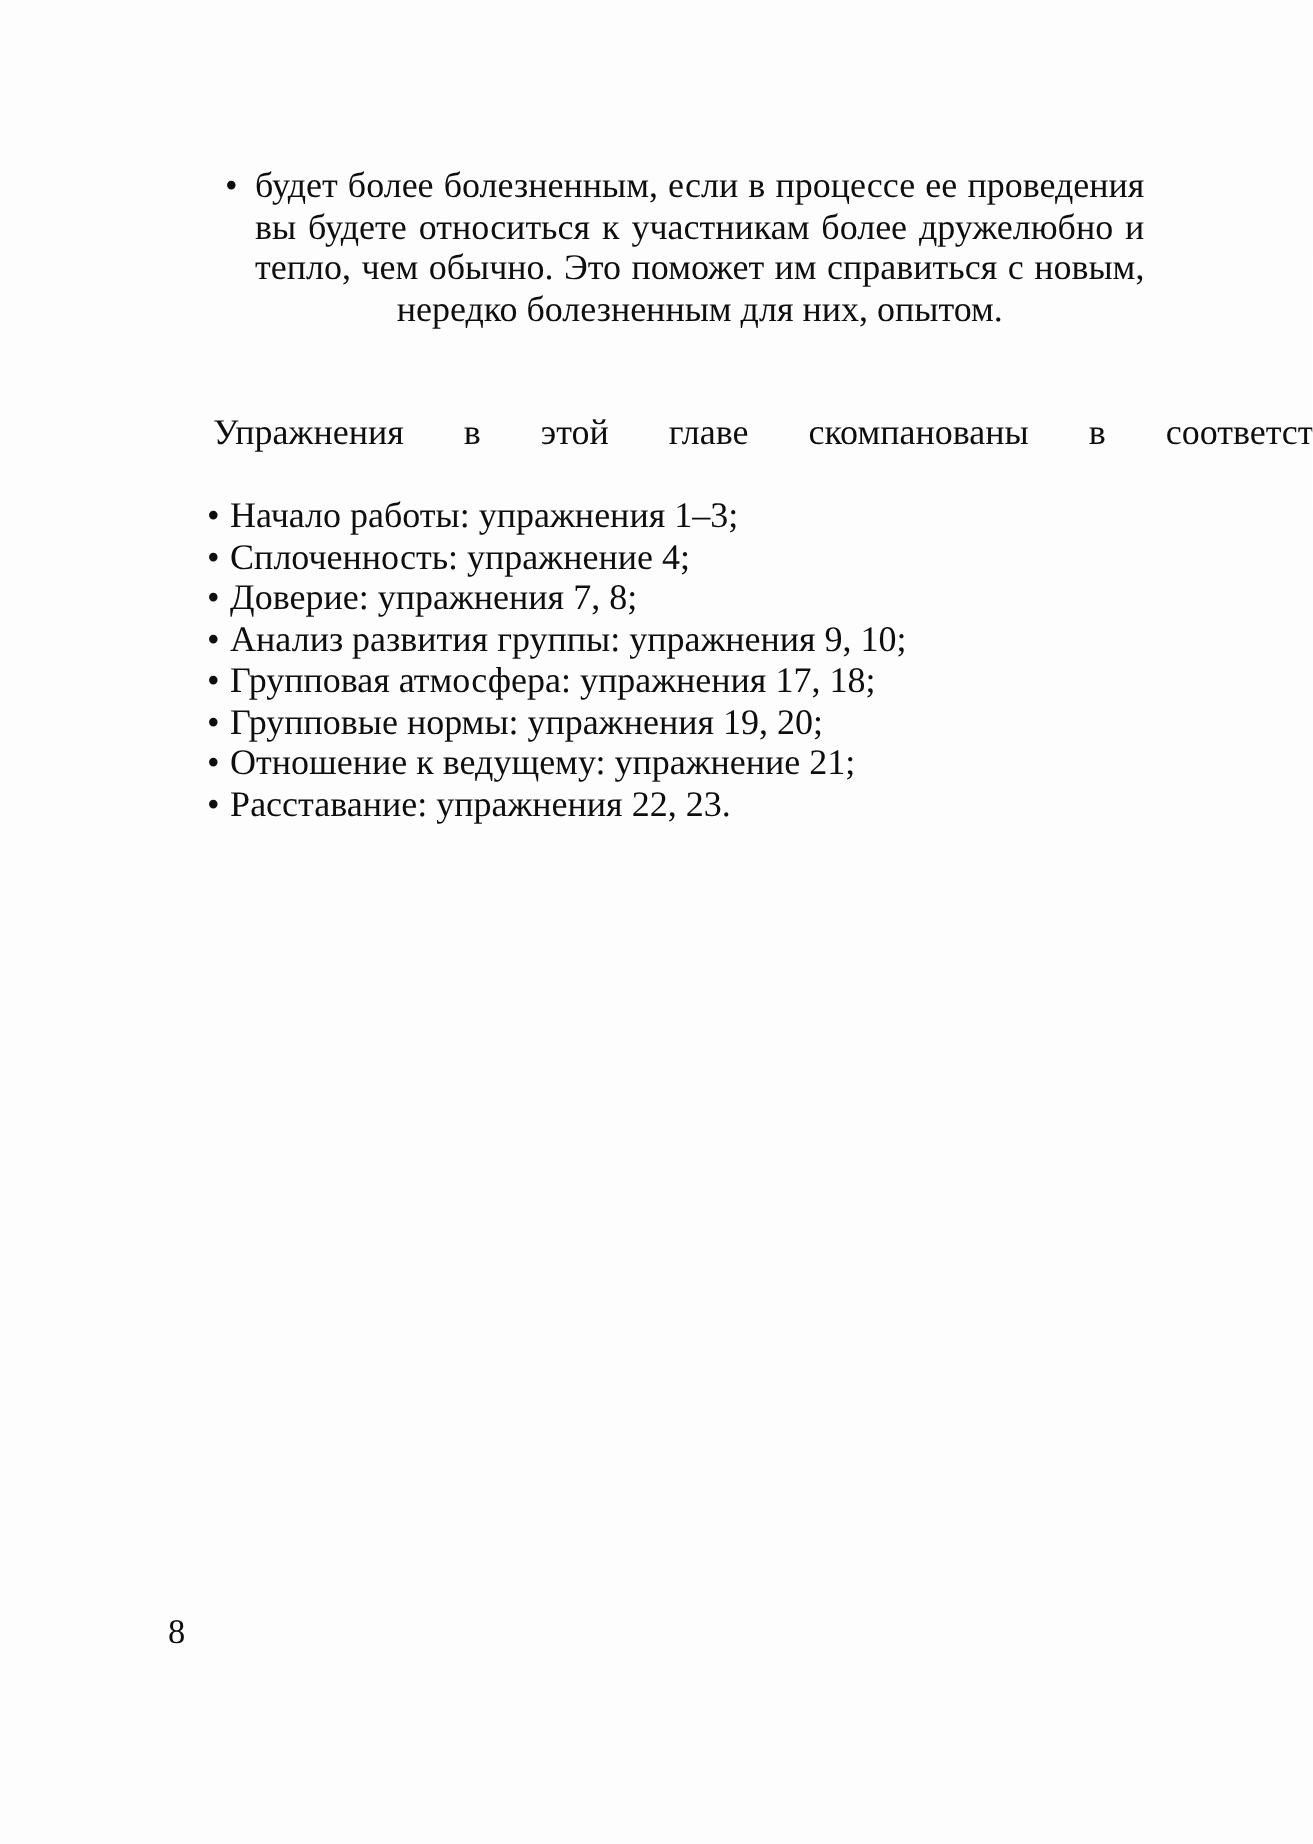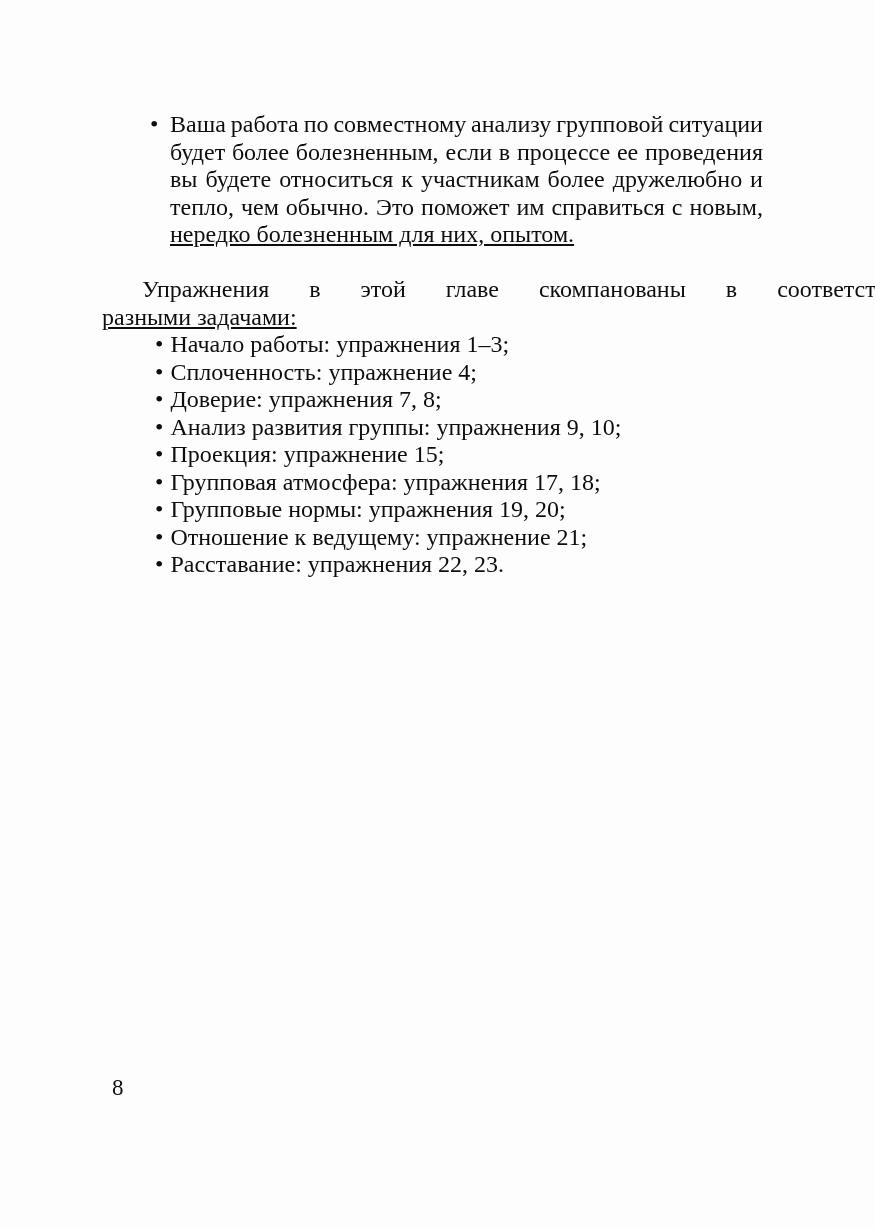--- a/index.html
+++ b/index.html
@@ -44,15 +44,6 @@
 
   <div class="abs intro">
     <span class="intro-bullet-marker">•</span>
-    <div class="jwords">
-        <span>Ваша</span>
-        <span>работа</span>
-        <span>по</span>
-        <span>совместному</span>
-        <span>анализу</span>
-        <span>групповой</span>
-        <span>ситуации</span>
-      </div>
     <div class="jwords">
         <span>будет</span>
         <span>более</span>

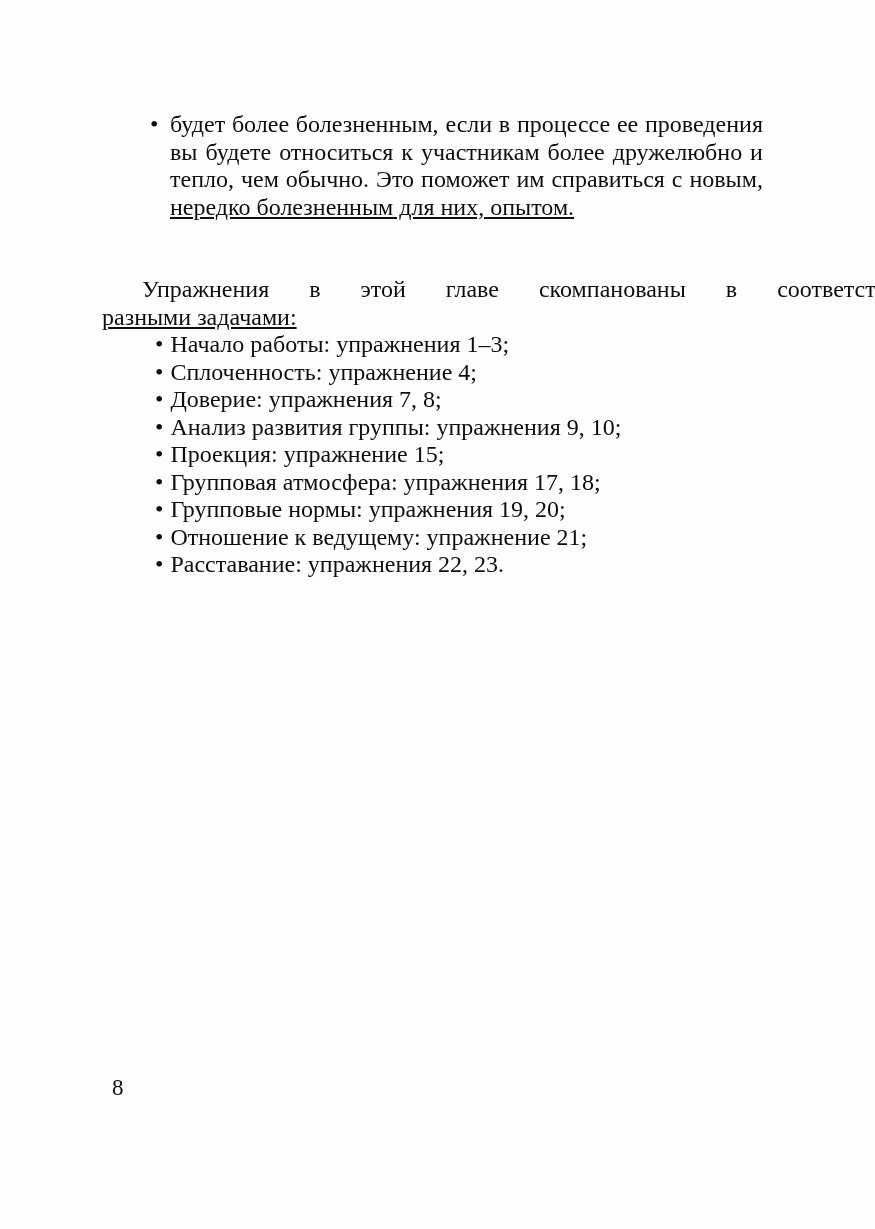--- a/index.html
+++ b/index.html
@@ -24,7 +24,7 @@
   .jwords { display: flex; justify-content: space-between; }
 
   
-  .plain { text-align: left; white-space: nowrap; text-decoration: underline; }
+  .plain { text-align: center; white-space: nowrap; }
 
   
   .para { left: 102px; top: 276px; width: 661px; }

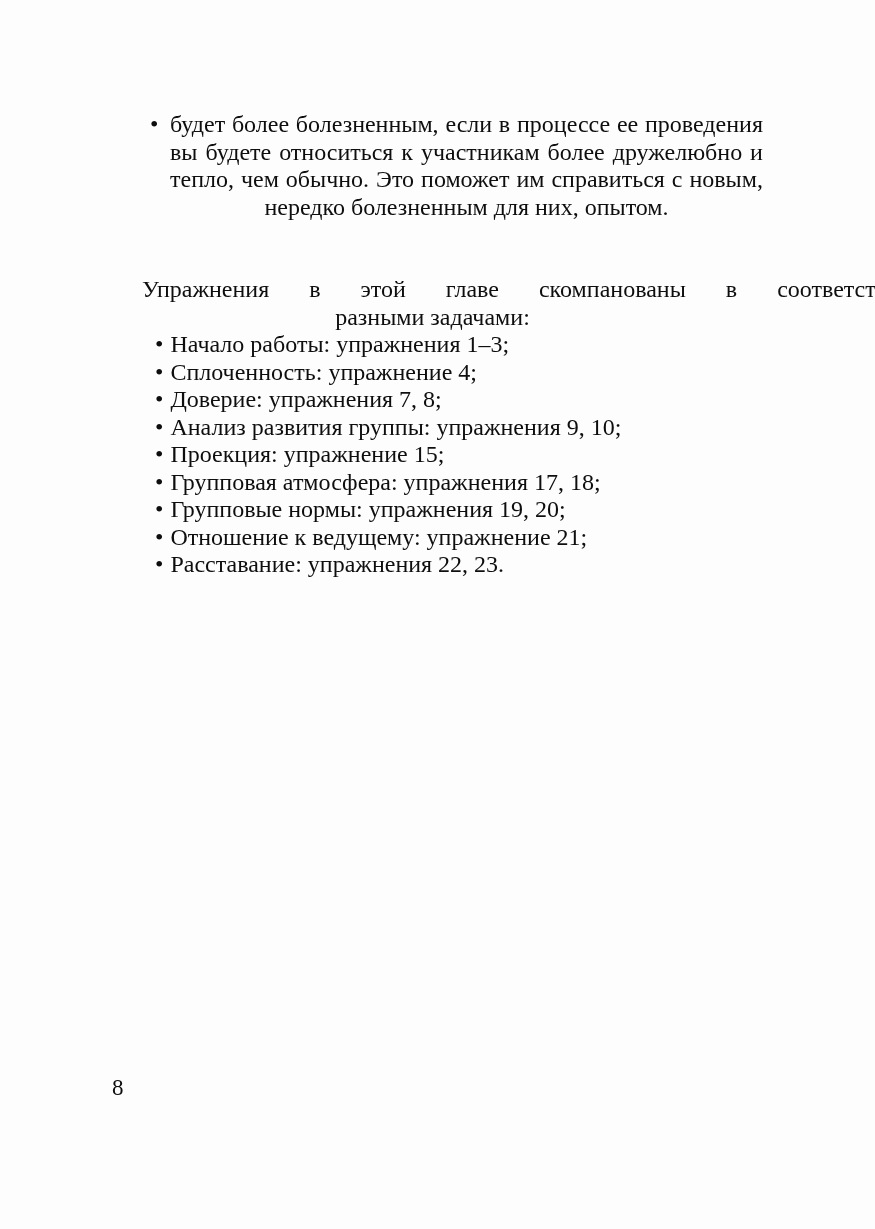--- a/index.html
+++ b/index.html
@@ -89,7 +89,6 @@
         <span>соответствии</span>
         <span>с</span>
       </div>
-    <div class="plain">разными задачами:</div>
   </div>
 
   <div class="abs tasklist">

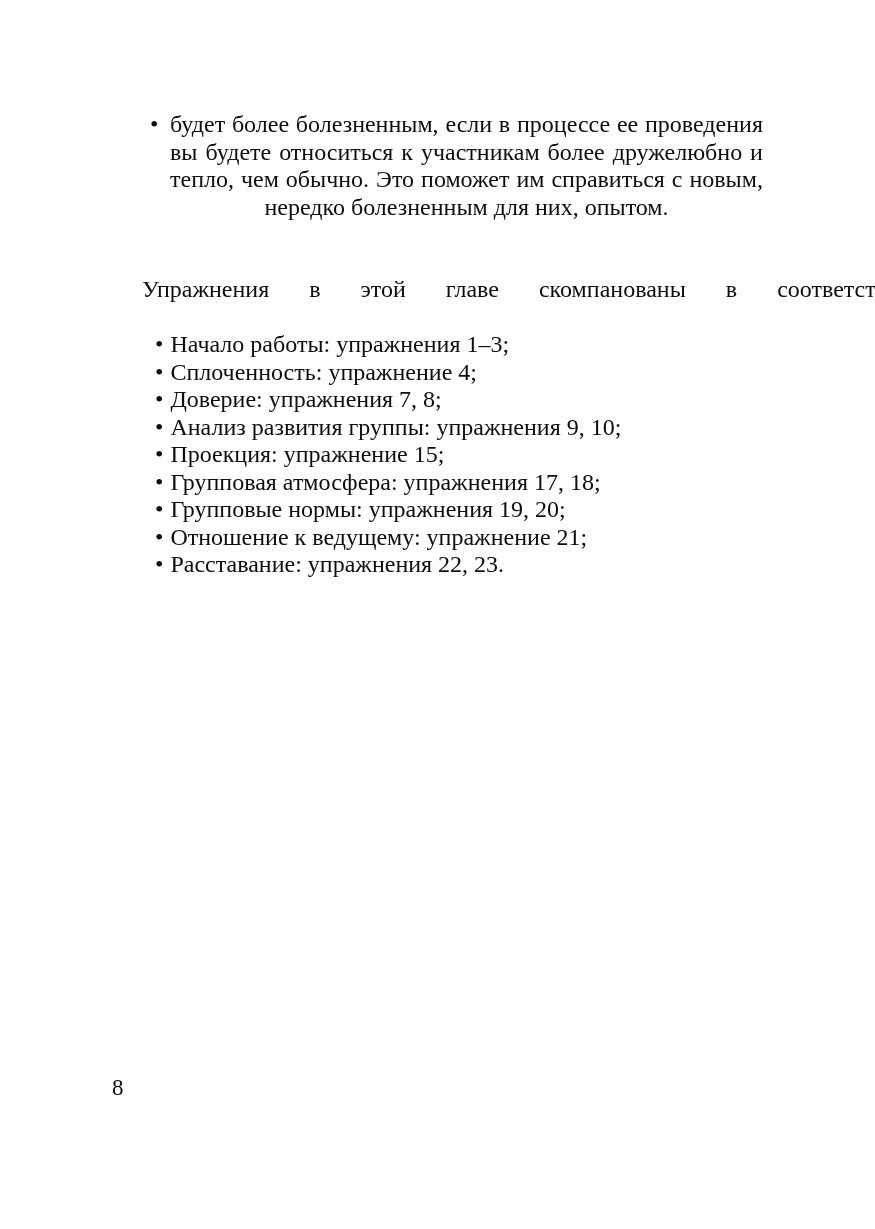--- a/index.html
+++ b/index.html
@@ -31,7 +31,7 @@
   .para-first { padding-left: 40px; gap: 40px; }
 
   
-  .tasklist { left: 155px; top: 331px; }
+  .tasklist { left: 138px; top: 331px; }
   .task-item { white-space: nowrap; }
   .task-bullet { margin-right: 7px; }
 

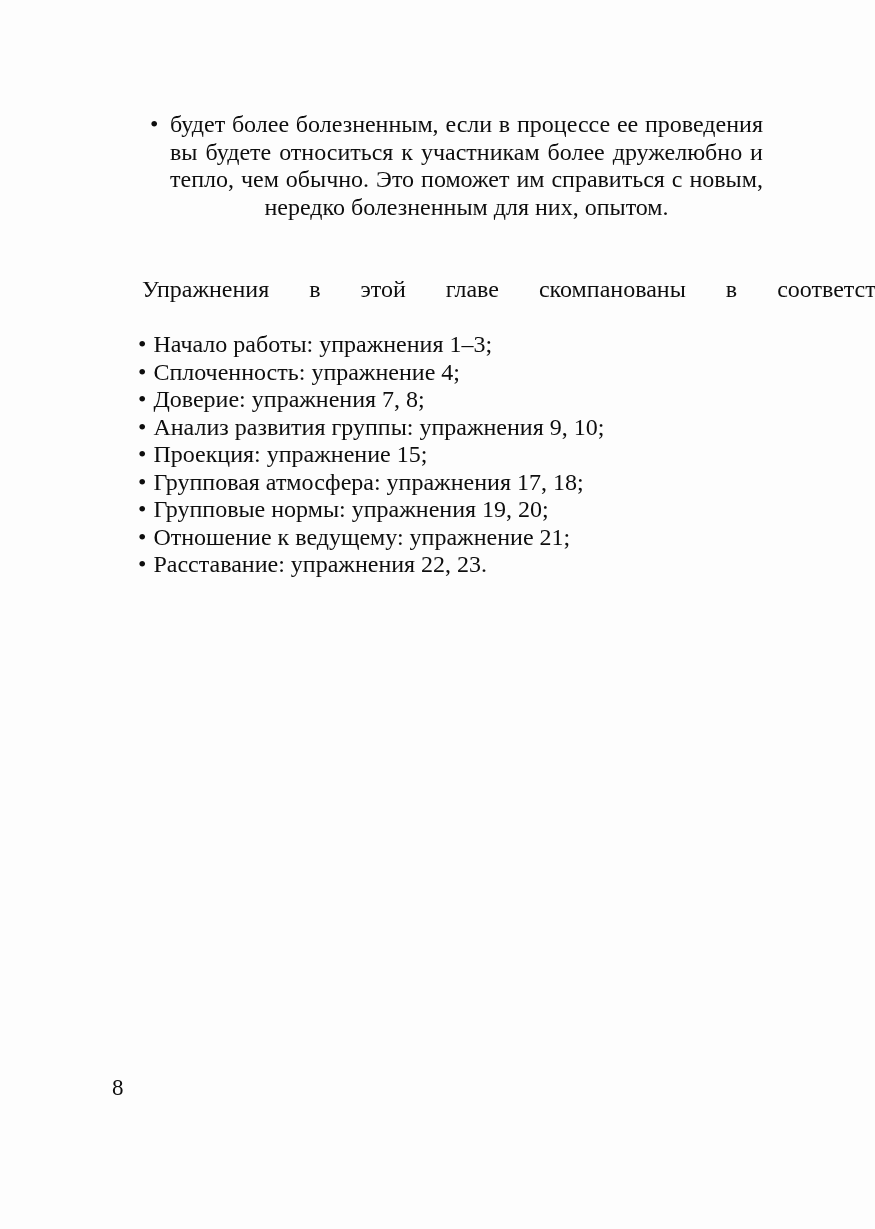--- a/index.html
+++ b/index.html
@@ -96,7 +96,6 @@
     <div class="task-item"><span class="task-bullet">•</span><span>Сплоченность: упражнение 4;</span></div>
     <div class="task-item"><span class="task-bullet">•</span><span>Доверие: упражнения 7, 8;</span></div>
     <div class="task-item"><span class="task-bullet">•</span><span>Анализ развития группы: упражнения 9, 10;</span></div>
-    <div class="task-item"><span class="task-bullet">•</span><span>Проекция: упражнение 15;</span></div>
     <div class="task-item"><span class="task-bullet">•</span><span>Групповая атмосфера: упражнения 17, 18;</span></div>
     <div class="task-item"><span class="task-bullet">•</span><span>Групповые нормы: упражнения 19, 20;</span></div>
     <div class="task-item"><span class="task-bullet">•</span><span>Отношение к ведущему: упражнение 21;</span></div>

